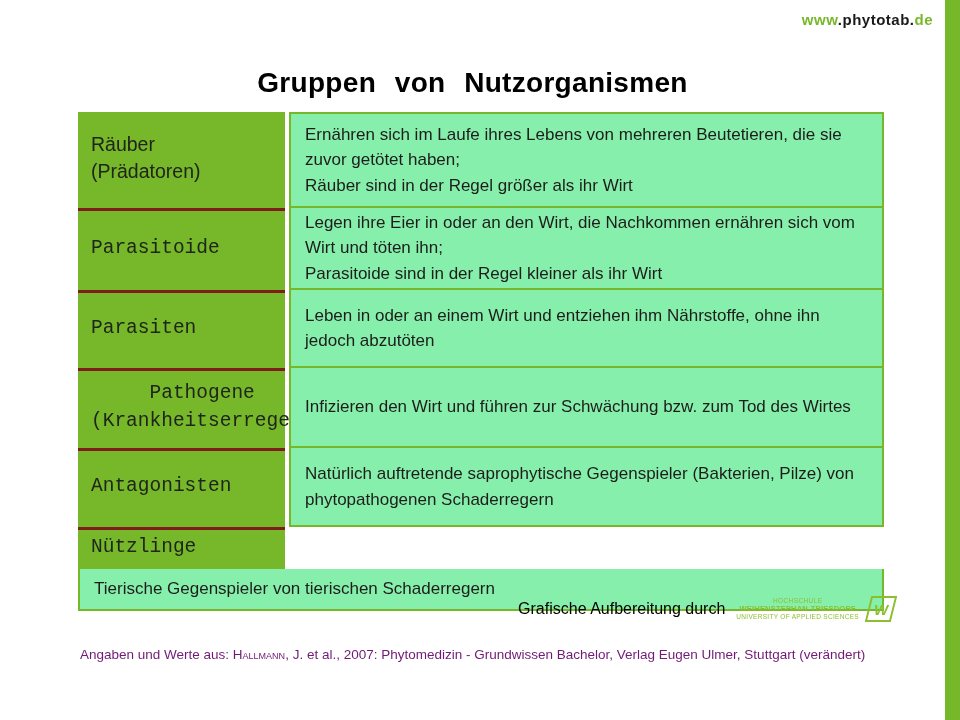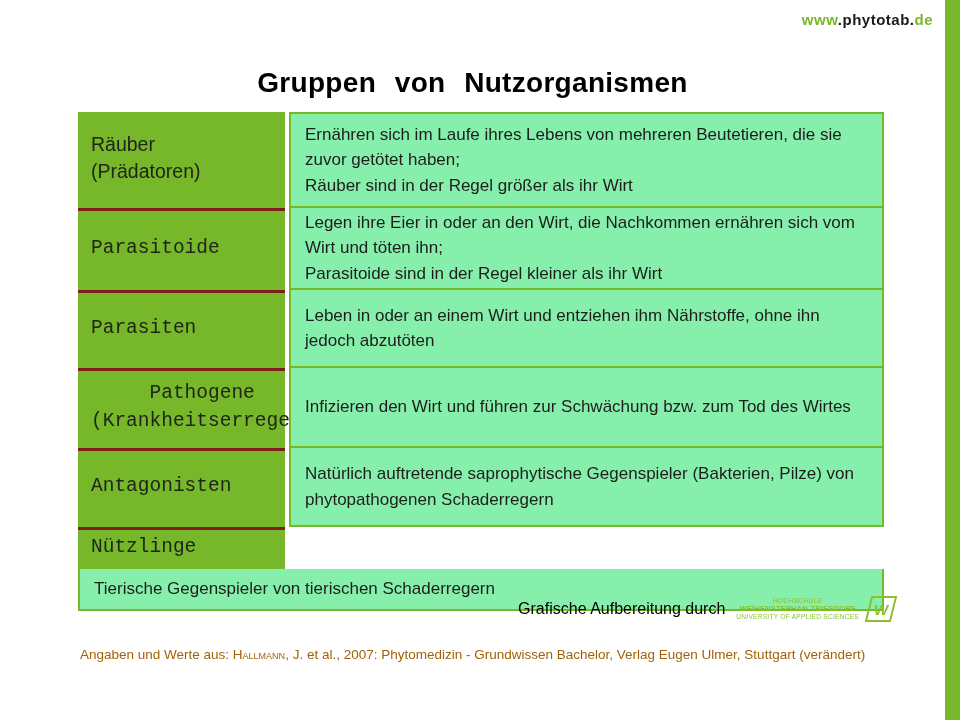--- a/index.html
+++ b/index.html
@@ -70,7 +70,7 @@
   
   .citation{
     position:absolute;left:80px;top:645px;width:800px;
-    font-size:13.5px;line-height:1.55;color:#a16207;
+    font-size:13.5px;line-height:1.55;color:#701a75;
     text-align:justify;
   }
   .citation .sc{font-variant:small-caps;}

